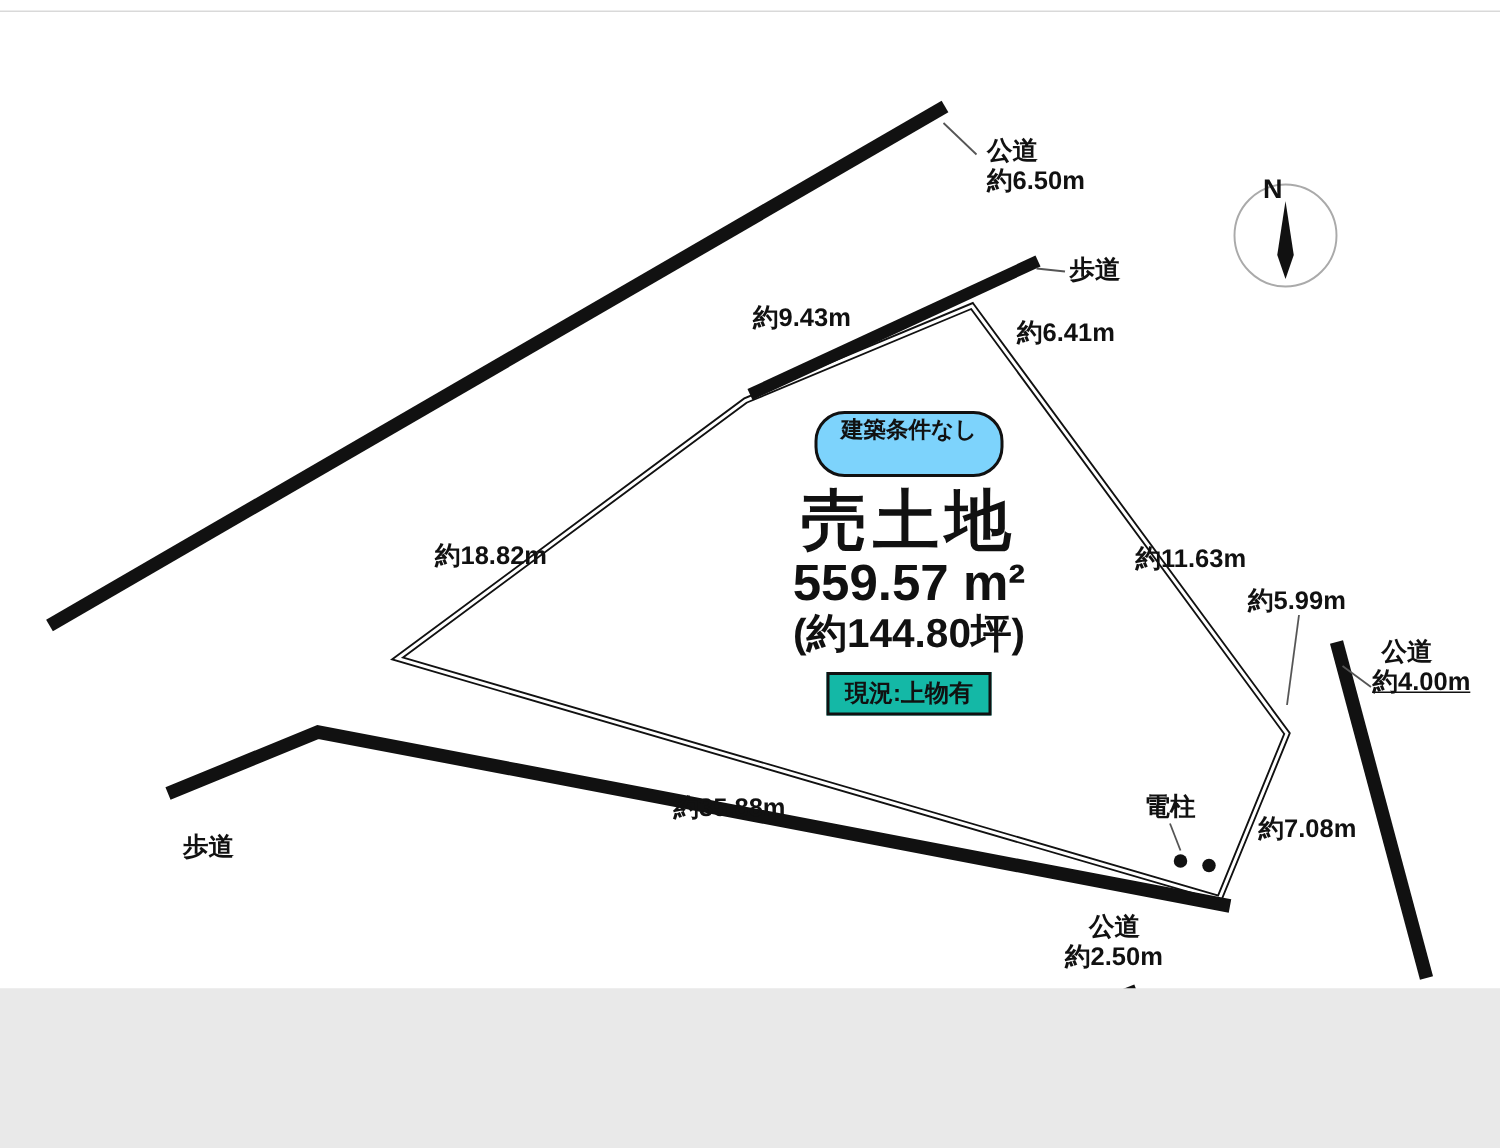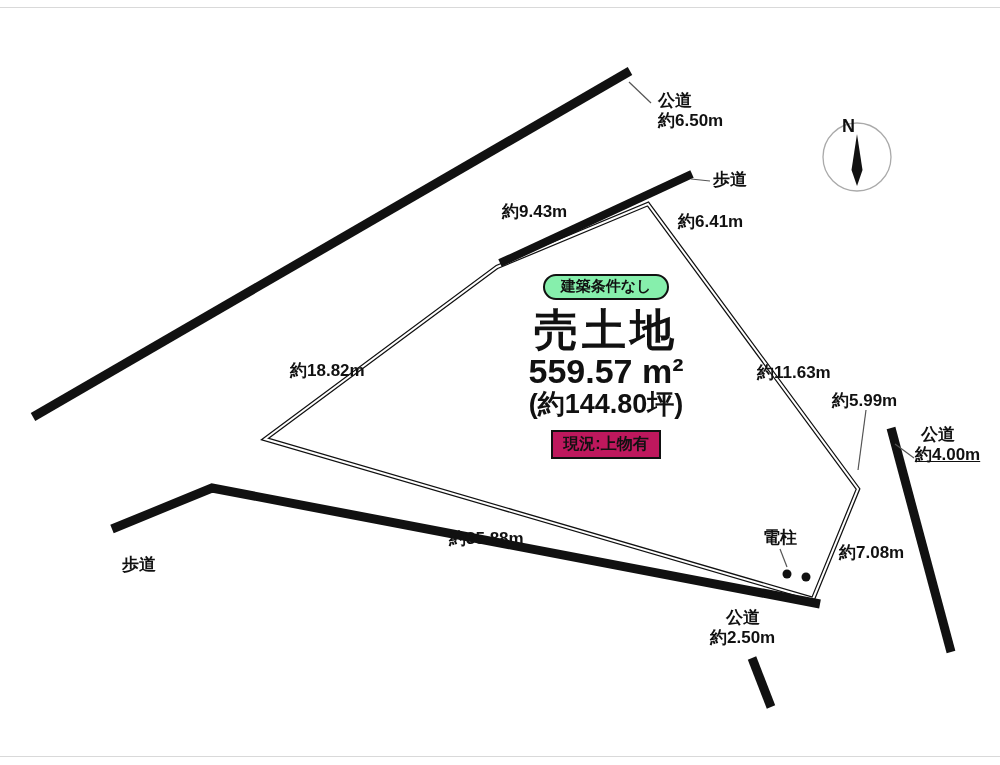--- a/index.html
+++ b/index.html
@@ -3,7 +3,7 @@
 <meta charset="utf-8">
 <style>
   html,body{margin:0;padding:0;background:#e9e9e9;font-family:"Liberation Sans","DejaVu Sans",sans-serif;}
-  .canvas{position:relative;width:1000px;height:765px;background:#ffffff;overflow:hidden;margin:0 auto;}
+  .canvas{position:relative;width:1000px;height:659px;background:#ffffff;overflow:hidden;margin:0 auto;}
   .diagram-svg{position:absolute;left:0;top:0;width:1000px;height:765px;}
   .lbl{position:absolute;font-weight:bold;font-size:17px;color:#111;white-space:nowrap;line-height:1.15;}
   .divider{position:absolute;left:0;width:1000px;height:1px;background:#d9d9d9;}

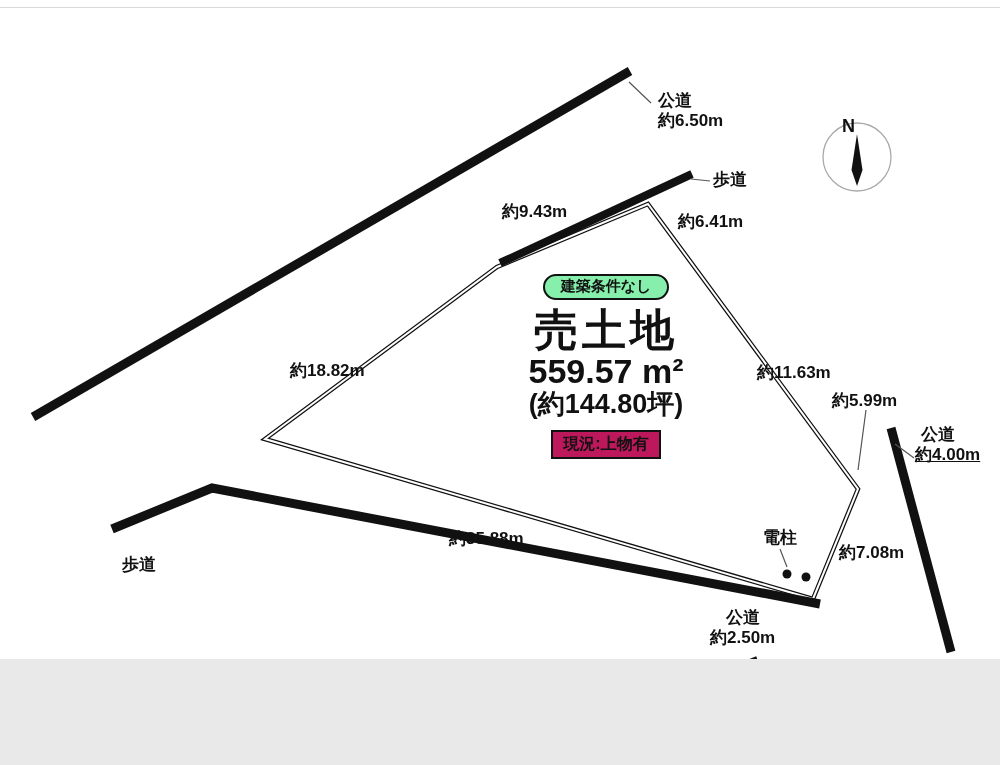--- a/index.html
+++ b/index.html
@@ -8,8 +8,8 @@
   .lbl{position:absolute;font-weight:bold;font-size:17px;color:#111;white-space:nowrap;line-height:1.15;}
   .divider{position:absolute;left:0;width:1000px;height:1px;background:#d9d9d9;}
   .center-block{position:absolute;left:430px;top:274px;width:352px;text-align:center;color:#111;}
-  .badge{display:inline-block;border:2px solid #111;border-radius:20px;padding:1px 16px 2px;
-         font-size:15px;font-weight:bold;background:#86efac;margin-bottom:6px;}
+  .badge{display:inline-block;border:2px solid #111;border-radius:20px;padding:1px 16px 20px;
+         font-size:15px;font-weight:bold;background:#7dd3fc;margin-bottom:6px;}
   .plot-title{font-size:44px;font-weight:bold;letter-spacing:4px;line-height:1.1;}
   .plot-area{font-size:34px;font-weight:bold;line-height:1.05;}
   .plot-tsubo{font-size:27px;font-weight:bold;line-height:1.1;}

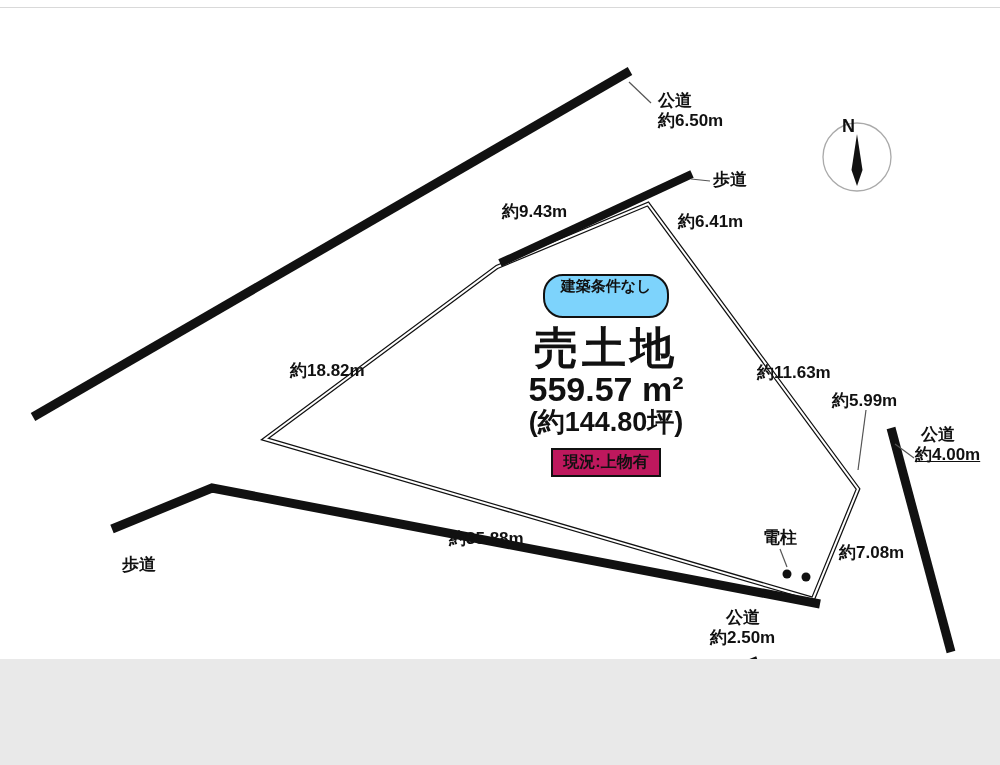--- a/index.html
+++ b/index.html
@@ -14,7 +14,7 @@
   .plot-area{font-size:34px;font-weight:bold;line-height:1.05;}
   .plot-tsubo{font-size:27px;font-weight:bold;line-height:1.1;}
   .status-box{display:inline-block;border:2px solid #111;padding:2px 10px;font-size:16px;
-              font-weight:bold;background:#be185d;margin-top:10px;}
+              font-weight:bold;background:#14b8a6;margin-top:10px;}
   .compass-n{position:absolute;left:842px;top:116px;font-size:18px;font-weight:bold;color:#111;}
 </style>
 </head>

